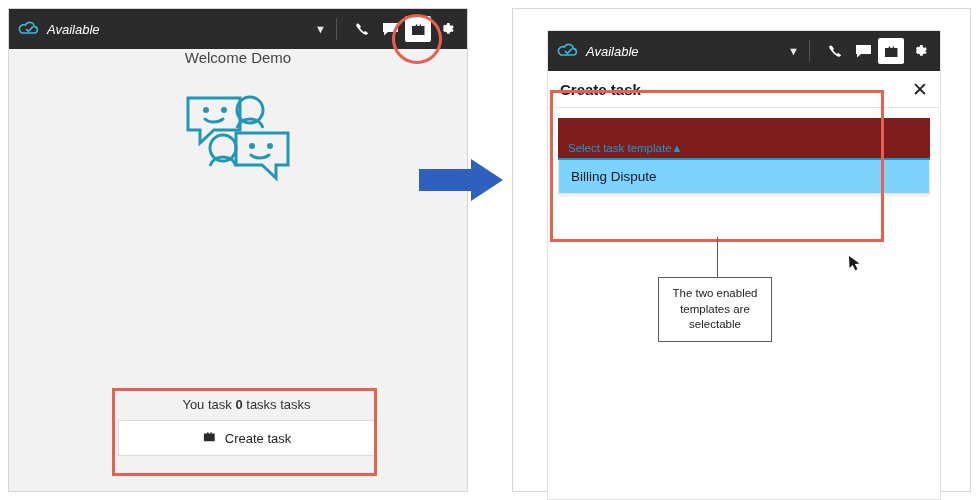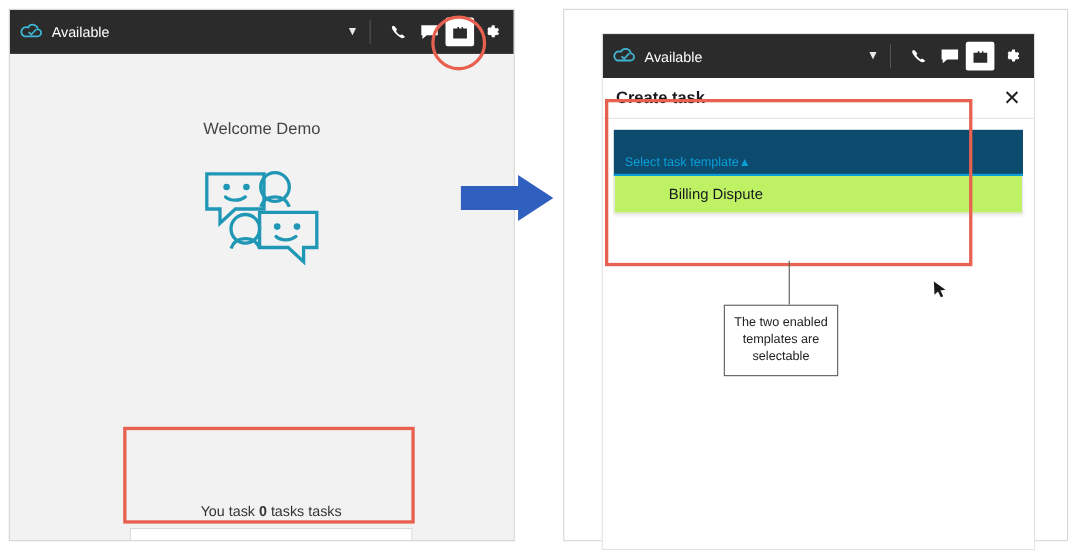--- a/index.html
+++ b/index.html
@@ -23,7 +23,7 @@
 
   .ccp-header{
     height:40px;background:#2b2b2b;color:#ffffff;
-    display:flex;align-items:center;padding:0 8px;box-sizing:border-box;
+    display:flex;align-items:center;padding:0 8px;box-sizing:border-box;font-style:italic;
   }
   .ccp-header .logo{
     width:22px;height:22px;margin-right:8px;display:flex;align-items:center;justify-content:center;

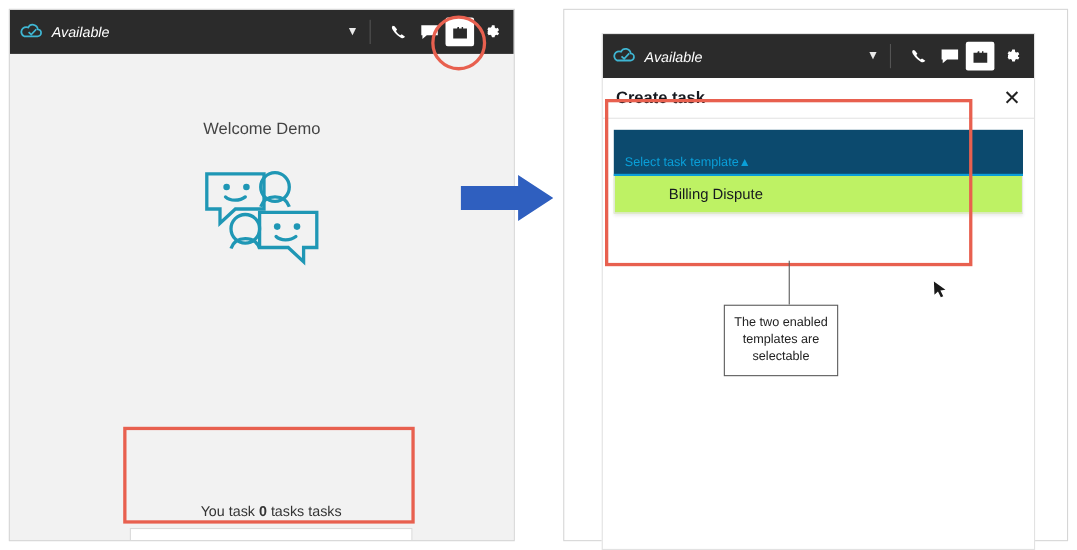--- a/index.html
+++ b/index.html
@@ -42,7 +42,7 @@
   .ccp-body{position:relative;height:calc(100% - 40px);background:#f2f2f2;}
 
   .welcome{
-    text-align:center;color:#444;font-size:15px;margin-top:60px;
+    text-align:center;color:#444;font-size:15px;
   }
   .avatar-art{display:flex;justify-content:center;margin-top:22px;}
 

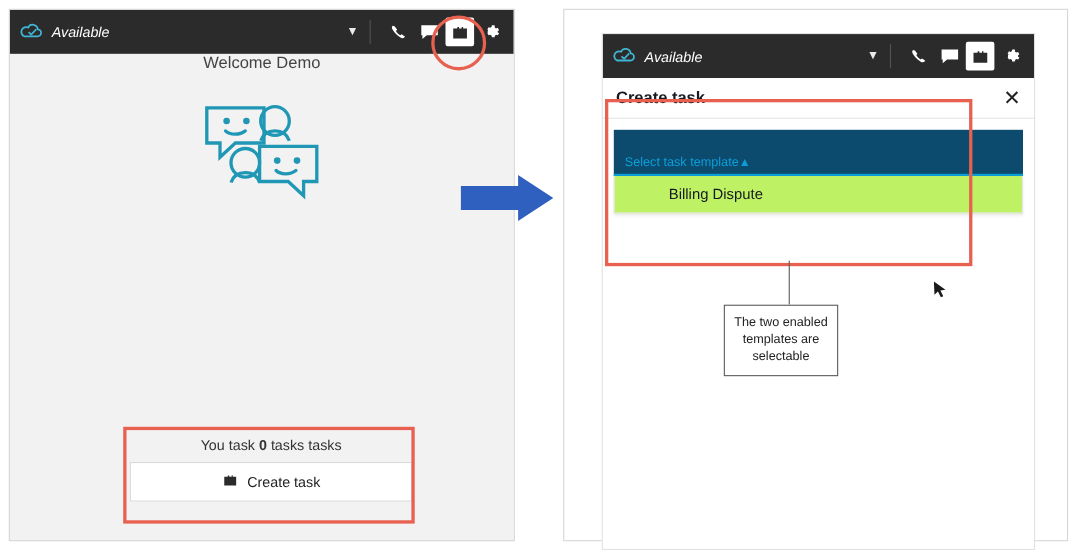--- a/index.html
+++ b/index.html
@@ -84,7 +84,7 @@
 
   .dropdown-wrap{position:relative;margin:10px;}
   .dd-field{
-    background:#0c4a6e;border-bottom:2px solid #0a9fd8;
+    background:#7f1d1d;border-bottom:2px solid #0a9fd8;
     height:42px;box-sizing:border-box;display:flex;align-items:flex-end;
     justify-content:flex-start;padding:0 10px 4px;cursor:pointer;
   }

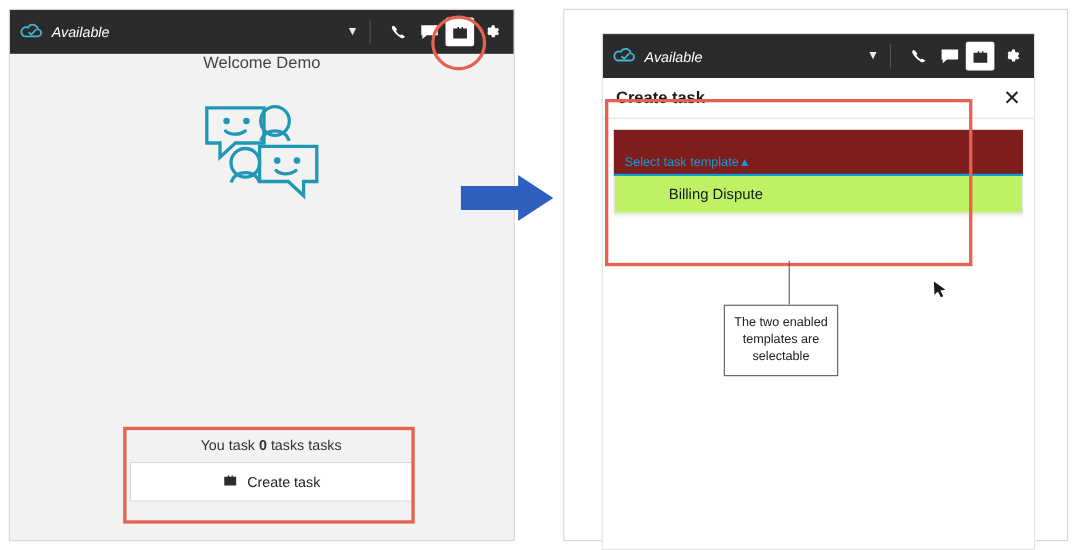--- a/index.html
+++ b/index.html
@@ -91,9 +91,8 @@
   .dd-label{font-size:11.5px;color:#0a9fd8;}
   .dd-caret{color:#0a9fd8;font-size:11px;}
   .dd-list{
-    background:#bef264;border:1px solid #e6e6e6;border-top:none;
+    background:#7dd3fc;border:1px solid #e6e6e6;border-top:none;
     box-shadow:0 2px 3px rgba(0,0,0,.08);
-    padding-left:37px;
   }
   .dd-item{
     padding:9px 12px;font-size:13.5px;color:#16191f;cursor:pointer;

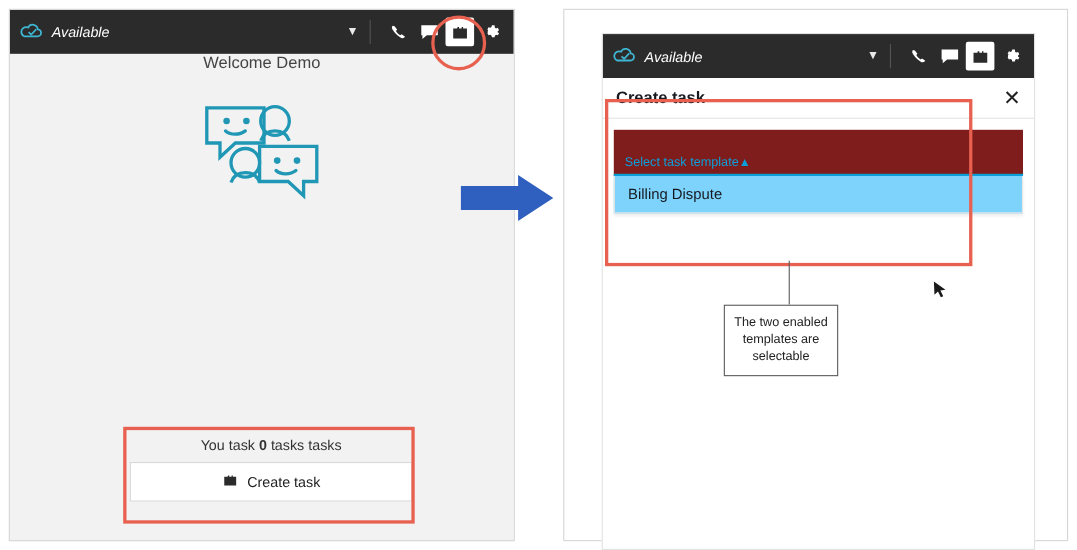--- a/index.html
+++ b/index.html
@@ -101,7 +101,7 @@
   .cursor{position:absolute;left:290px;top:137px;width:14px;height:18px;}
 
   .callout{
-    position:absolute;left:658px;top:277px;width:104px;
+    position:absolute;left:658px;top:277px;width:114px;
     border:1px solid #5b5b5b;background:#ffffff;
     font-size:11.5px;color:#222;text-align:center;
     padding:8px 6px;line-height:1.35;box-sizing:border-box;

